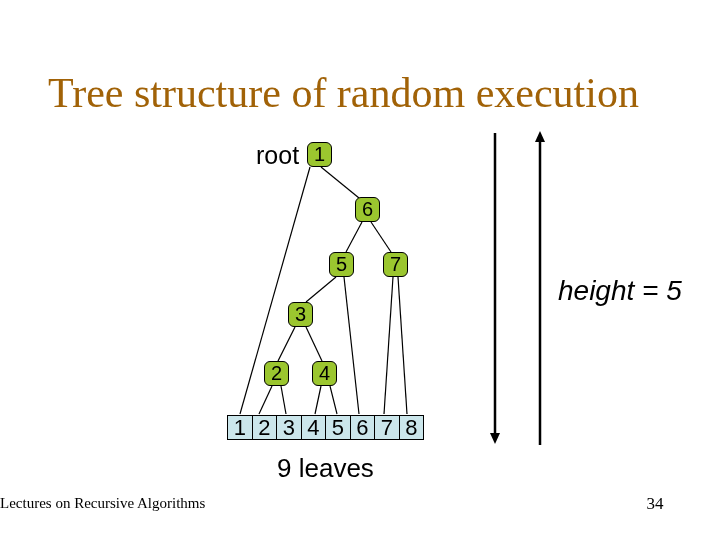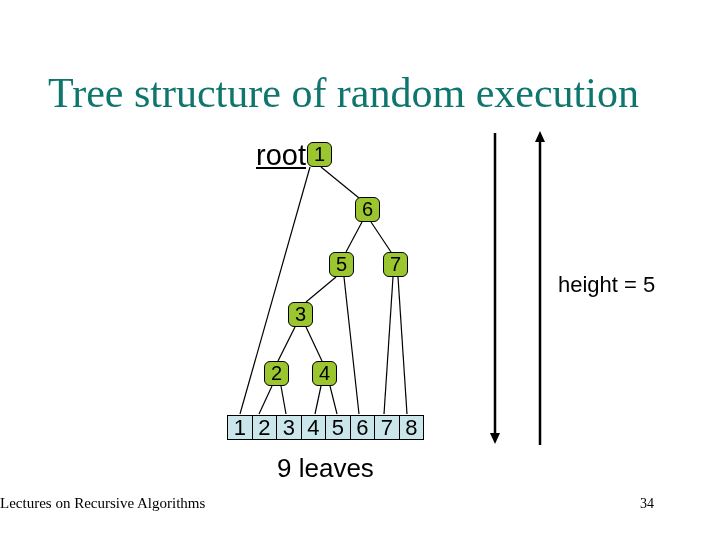--- a/index.html
+++ b/index.html
@@ -10,7 +10,7 @@
   .title{
     position:absolute;left:48px;top:72px;margin:0;
     font-family:"Liberation Serif",serif;font-weight:400;
-    font-size:42px;line-height:42px;white-space:nowrap;color:#0f766e;text-align:right;
+    font-size:42px;line-height:42px;white-space:nowrap;color:#a16207;text-align:right;
   }
   .wires{position:absolute;left:0;top:0;}
   .root-label{

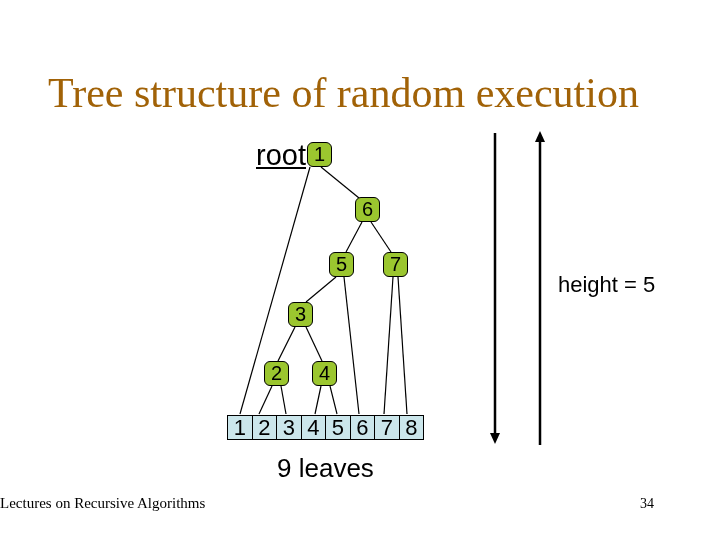--- a/index.html
+++ b/index.html
@@ -15,7 +15,7 @@
   .wires{position:absolute;left:0;top:0;}
   .root-label{
     position:absolute;left:256px;top:143px;width:46px;height:25px;
-    font-size:29px;line-height:25px;text-align:right;text-decoration:underline;
+    font-size:25px;line-height:25px;text-align:left;
   }
   .node{
     position:absolute;width:25px;height:25px;box-sizing:border-box;

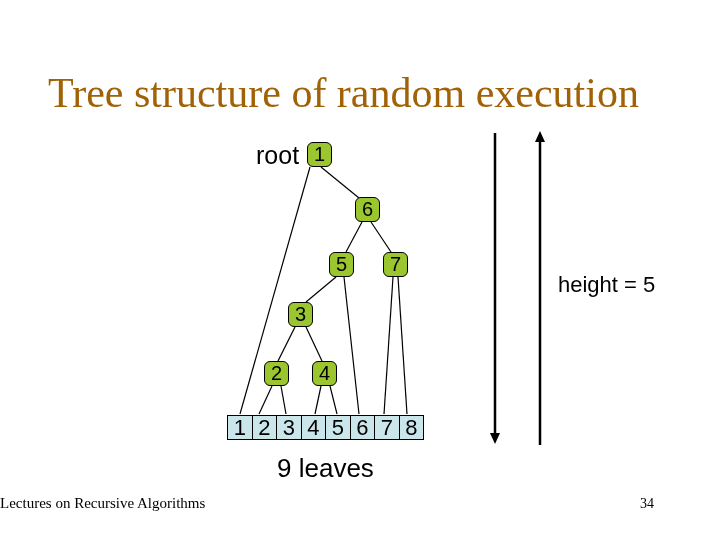--- a/index.html
+++ b/index.html
@@ -32,7 +32,7 @@
   }
   .leafcell:first-child{border-left:none;}
   .height-label{
-    position:absolute;left:558px;top:273px;font-size:22px;line-height:24px;white-space:nowrap;
+    position:absolute;left:558px;top:279px;font-size:28px;line-height:24px;white-space:nowrap;font-style:italic;
   }
   .leaves-caption{
     position:absolute;left:277px;top:455px;font-size:26px;line-height:26px;white-space:nowrap;

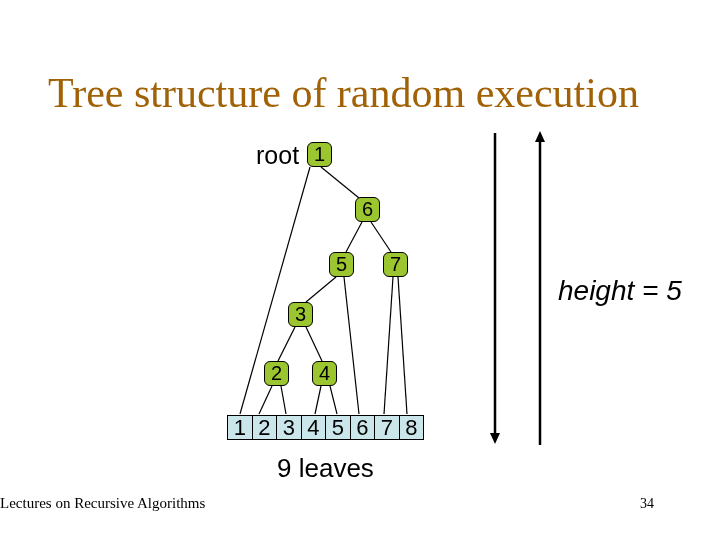--- a/index.html
+++ b/index.html
@@ -42,8 +42,8 @@
     font-family:"Liberation Serif",serif;font-size:15px;line-height:18px;
   }
   .pagenum{
-    position:absolute;left:640px;top:495px;width:30px;text-align:left;
-    font-family:"Liberation Serif",serif;font-size:14px;line-height:17px;
+    position:absolute;left:640px;top:495px;width:30px;text-align:center;
+    font-family:"Liberation Serif",serif;font-size:17px;line-height:17px;
   }
 </style>
 </head>

